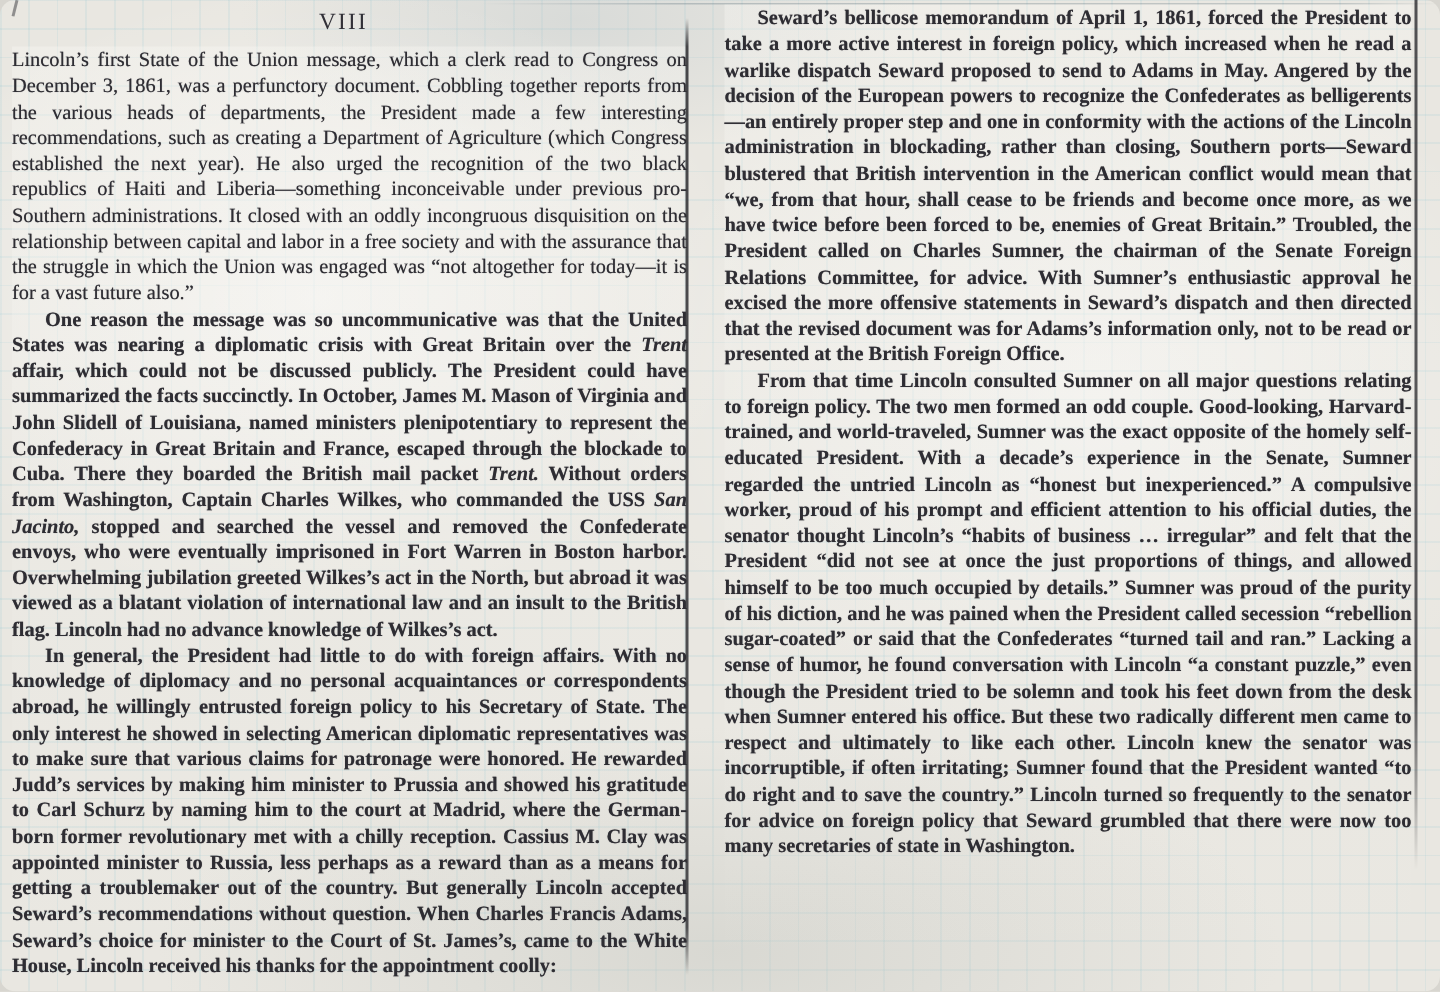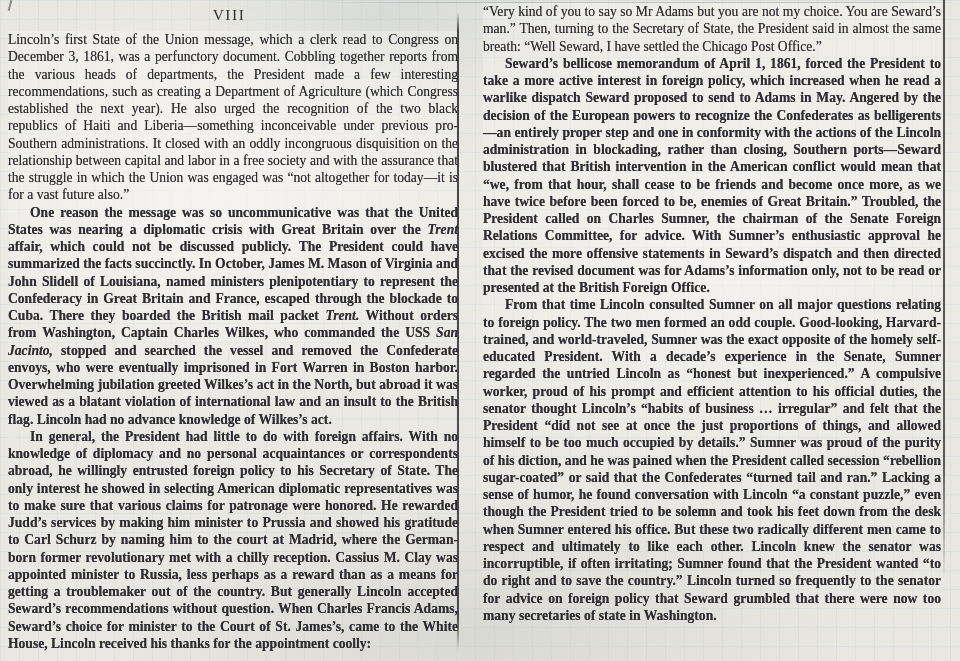--- a/index.html
+++ b/index.html
@@ -18,6 +18,7 @@
       repeating-linear-gradient(to bottom, rgba(125,190,205,0.13) 0px, rgba(125,190,205,0.13) 1px, rgba(0,0,0,0) 1px, rgba(0,0,0,0) 19px);
     font-family: "Liberation Serif", "DejaVu Serif", serif;
     color: #2e2d33;
+    border-radius: 10px;
   }
   .page-header {
     position: absolute;

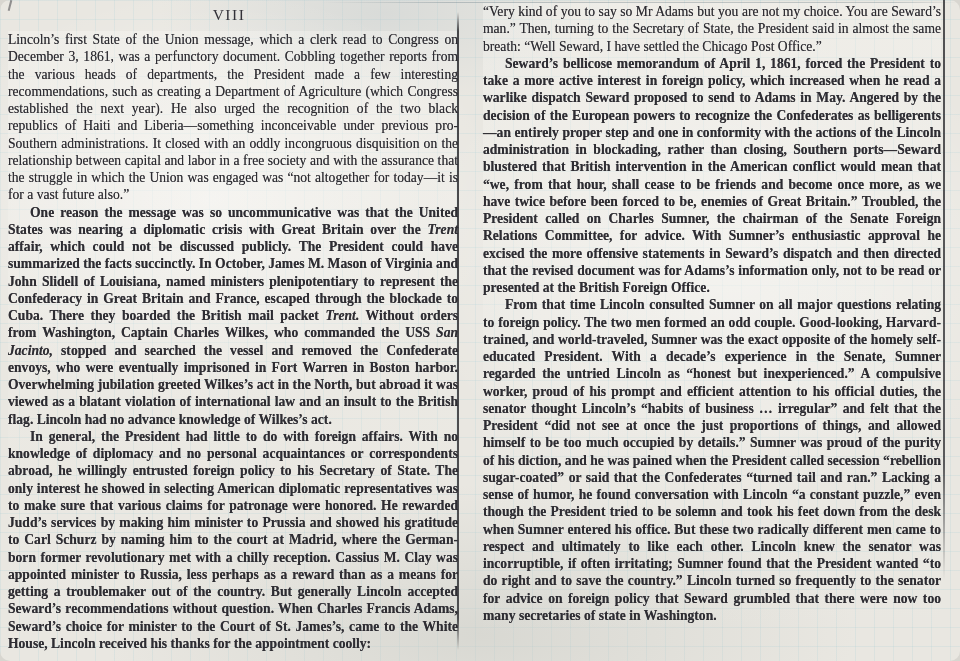--- a/index.html
+++ b/index.html
@@ -74,7 +74,6 @@
     </div>
 
   <div class="col col-right">
-      <p class=""><span>“Very kind of you to say so Mr Adams but you are not my choice. You are Seward’s man.” Then, turning to the Secretary of State, the President said in almost the same breath: “Well Seward, I have settled the Chicago Post Office.”</span></p>
       <p class="indent"><span>Seward’s bellicose memorandum of April 1, 1861, forced the President to take a more active interest in foreign policy, which increased when he read a warlike dispatch Seward proposed to send to Adams in May. Angered by the decision of the European powers to recognize the Confederates as belligerents—an entirely proper step and one in conformity with the actions of the Lincoln administration in blockading, rather than closing, Southern ports—Seward blustered that British intervention in the American conflict would mean that “we, from that hour, shall cease to be friends and become once more, as we have twice before been forced to be, enemies of Great Britain.” Troubled, the President called on Charles Sumner, the chairman of the Senate Foreign Relations Committee, for advice. With Sumner’s enthusiastic approval he excised the more offensive statements in Seward’s dispatch and then directed that the revised document was for Adams’s information only, not to be read or presented at the British Foreign Office.</span></p>
       <p class="indent"><span>From that time Lincoln consulted Sumner on all major questions relating to foreign policy. The two men formed an odd couple. Good-looking, Harvard-trained, and world-traveled, Sumner was the exact opposite of the homely self-educated President. With a decade’s experience in the Senate, Sumner regarded the untried Lincoln as “honest but inexperienced.” A compulsive worker, proud of his prompt and efficient attention to his official duties, the senator thought Lincoln’s “habits of business … irregular” and felt that the President “did not see at once the just proportions of things, and allowed himself to be too much occupied by details.” Sumner was proud of the purity of his diction, and he was pained when the President called secession “rebellion sugar-coated” or said that the Confederates “turned tail and ran.” Lacking a sense of humor, he found conversation with Lincoln “a constant puzzle,” even though the President tried to be solemn and took his feet down from the desk when Sumner entered his office. But these two radically different men came to respect and ultimately to like each other. Lincoln knew the senator was incorruptible, if often irritating; Sumner found that the President wanted “to do right and to save the country.” Lincoln turned so frequently to the senator for advice on foreign policy that Seward grumbled that there were now too many secretaries of state in Washington.</span></p>
     </div>

